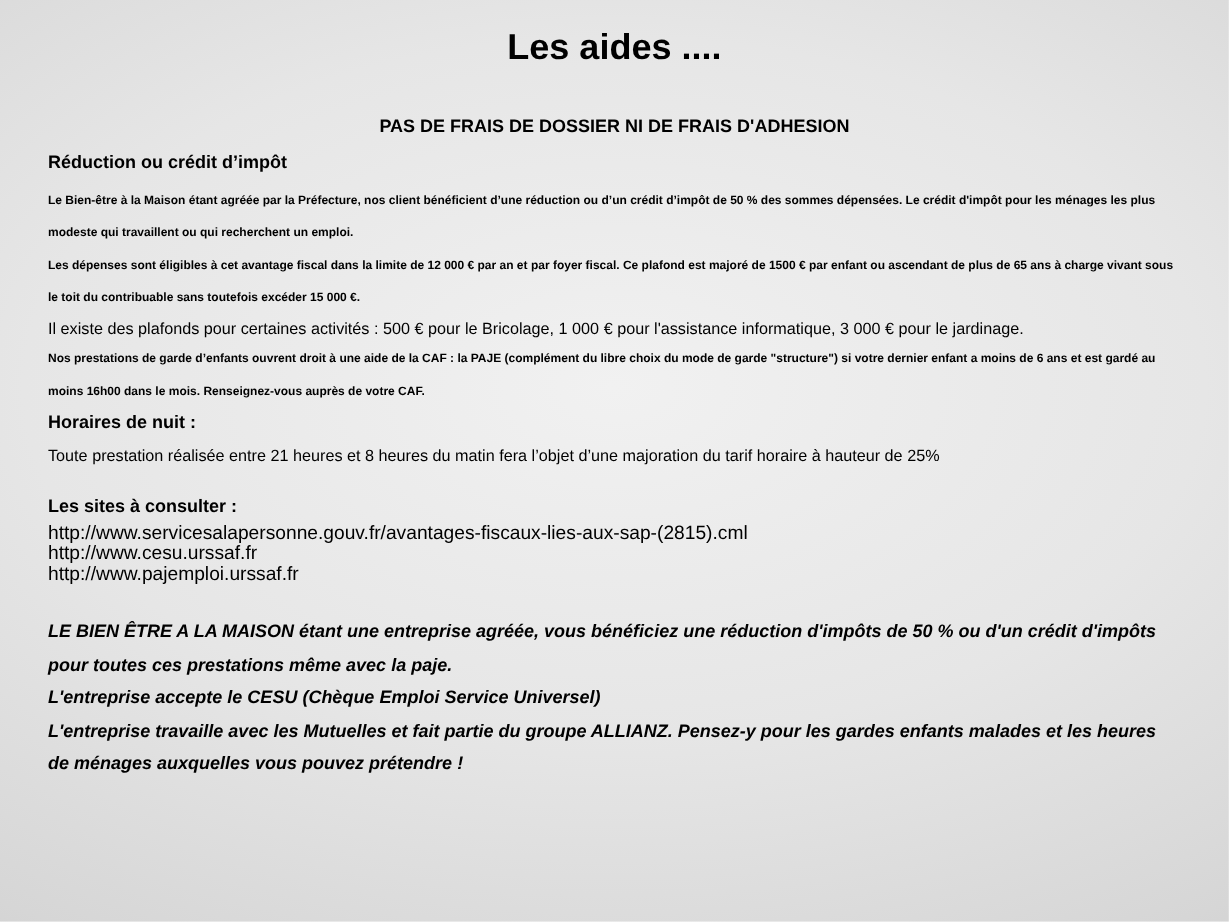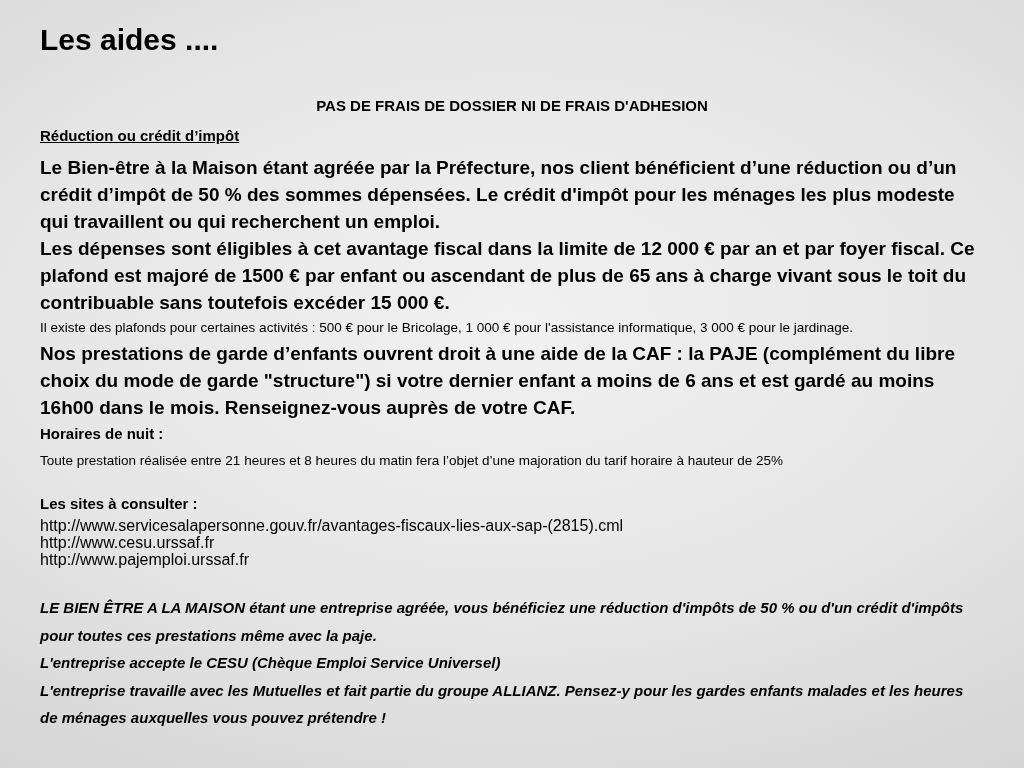--- a/index.html
+++ b/index.html
@@ -25,6 +25,7 @@
     font-size: 30px;
     line-height: 36px;
     font-weight: bold;
+    text-align: center;
     margin: 0 0 38px 0;
   }
   .caps-line {

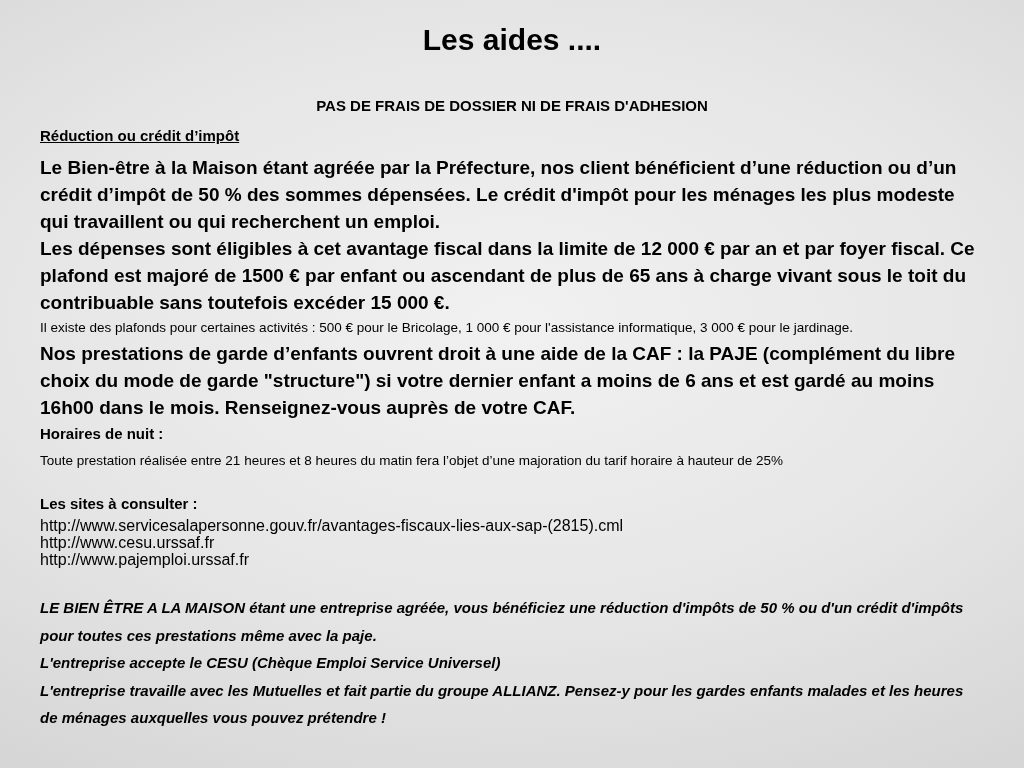--- a/index.html
+++ b/index.html
@@ -38,7 +38,6 @@
   .section-heading {
     font-size: 15px;
     font-weight: bold;
-    text-decoration: underline;
     line-height: 20px;
     margin: 0 0 8px 0;
   }

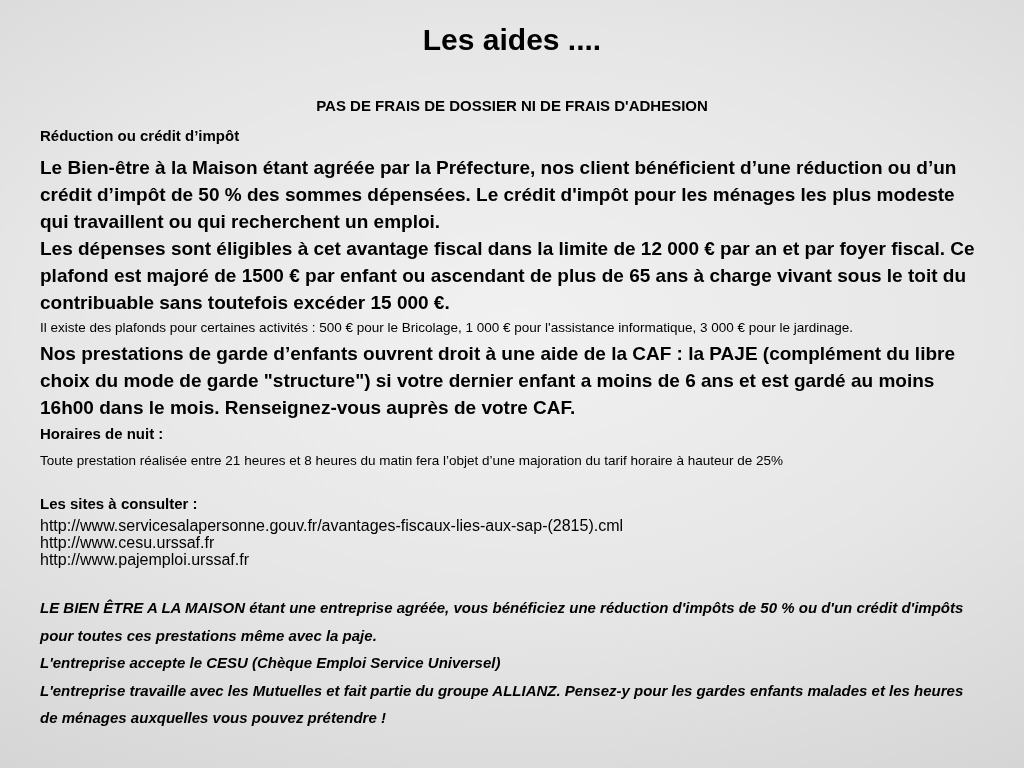--- a/index.html
+++ b/index.html
@@ -45,7 +45,7 @@
     margin-top: 22px;
   }
   .para-bold {
-    font-size: 19px;
+    font-size: 10px;
     font-weight: bold;
     line-height: 27px;
     margin: 0;

